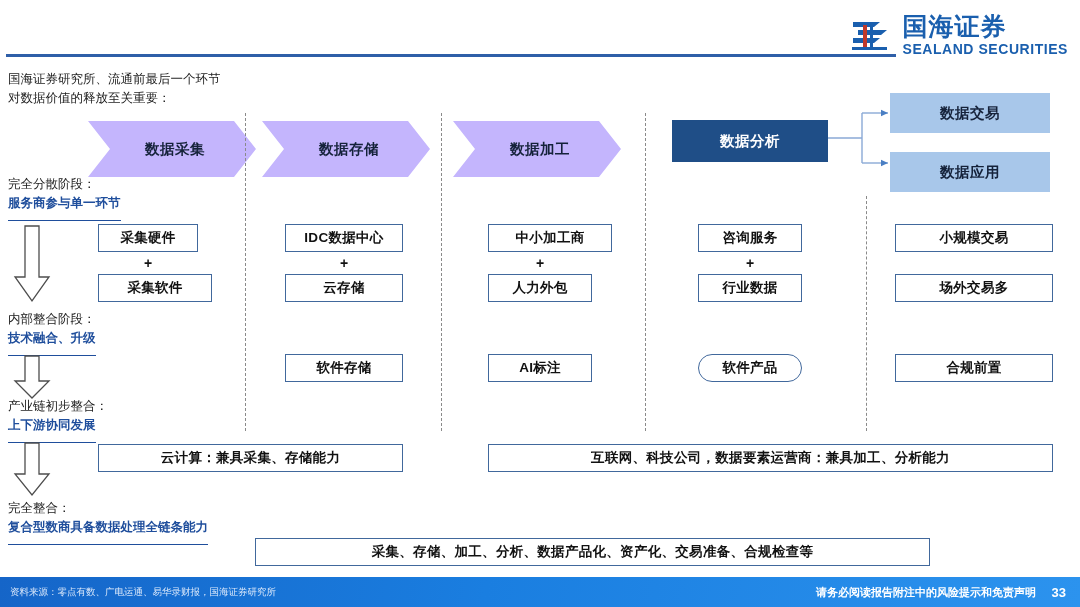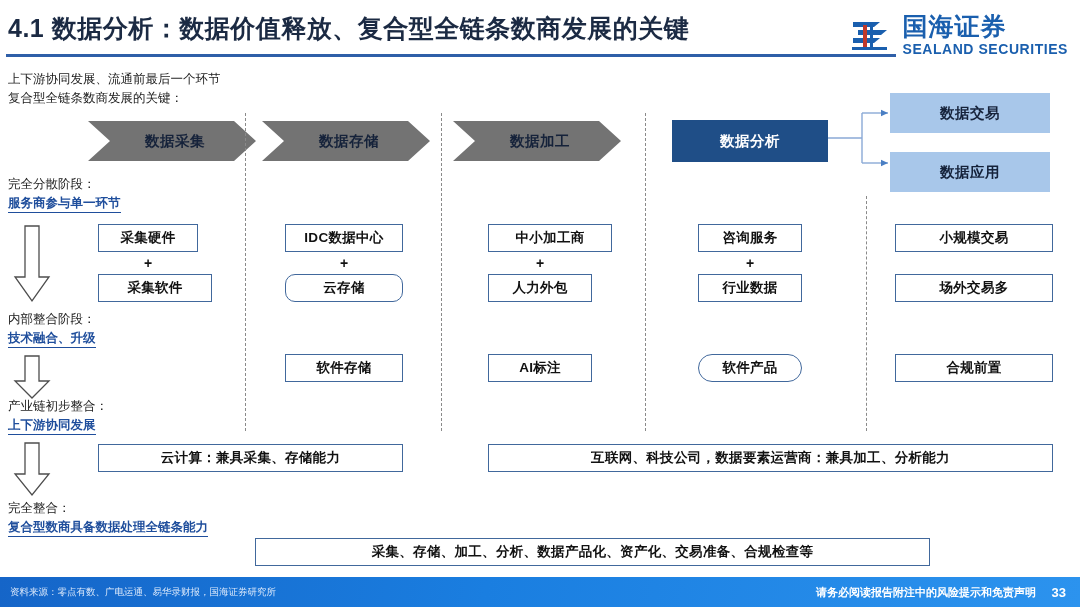--- a/index.html
+++ b/index.html
@@ -122,7 +122,6 @@
 <div id="page">
 
   <div id="header">
-    <div id="page-title">4.1 数据分析：数据价值释放、复合型全链条数商发展的关键</div>
     <div id="title-rule"></div>
 
     <div id="logo">

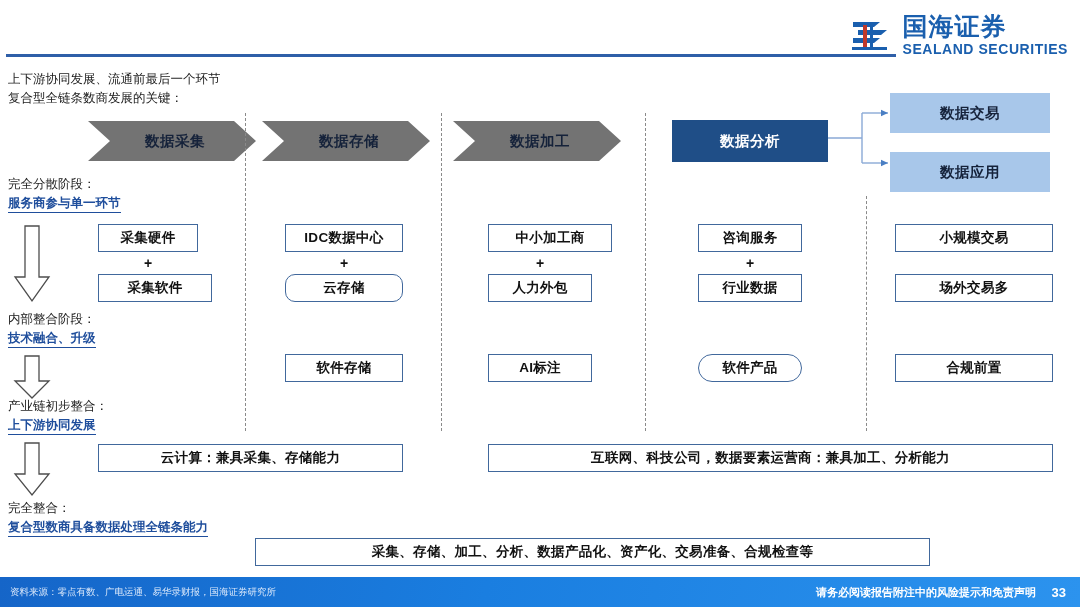--- a/index.html
+++ b/index.html
@@ -143,7 +143,7 @@
   </div>
 
   <div id="intro">
-    <div>上下游协同发展、流通前最后一个环节</div>
+    <div>国海证券研究所、流通前最后一个环节</div>
     <div>复合型全链条数商发展的关键：</div>
   </div>
 

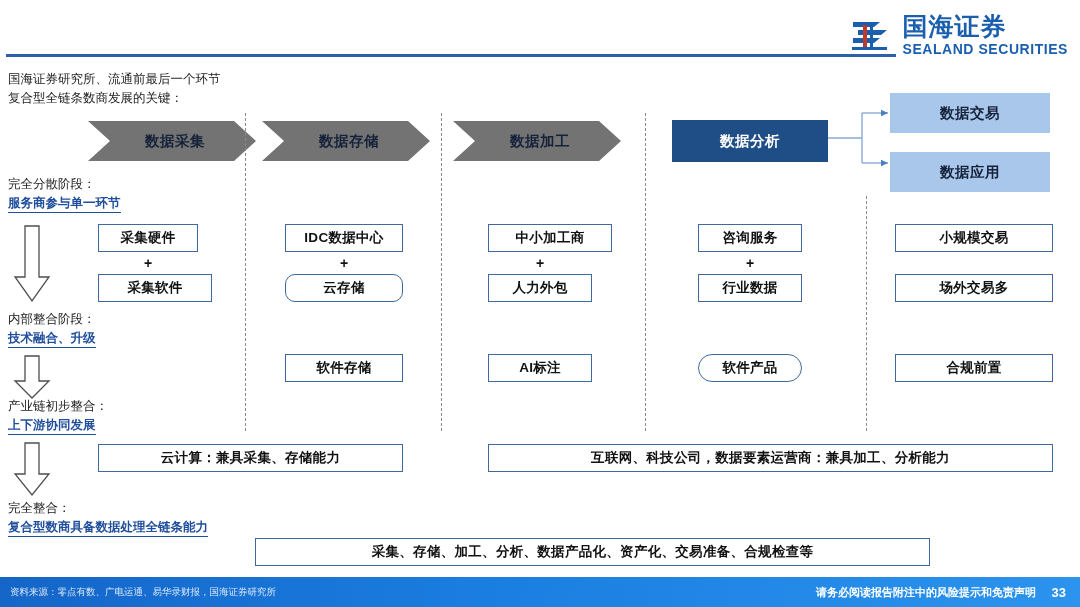--- a/index.html
+++ b/index.html
@@ -144,7 +144,7 @@
 
   <div id="intro">
     <div>国海证券研究所、流通前最后一个环节</div>
-    <div>复合型全链条数商发展的关键：</div>
+    <div>对数据价值的释放至关重要：</div>
   </div>
 
   <svg id="connectors">

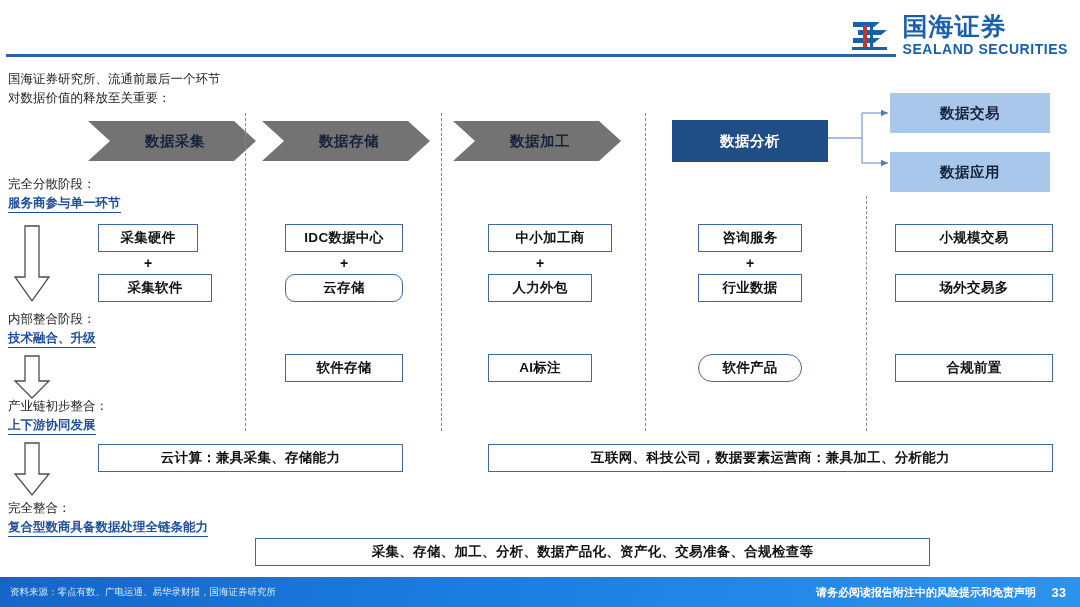--- a/index.html
+++ b/index.html
@@ -47,8 +47,8 @@
 
   
   .chev {
-    position: absolute; height: 40px;
-    background: #737373;
+    position: absolute; height: 56px;
+    background: #c4b5fd;
     display: flex; align-items: center; justify-content: center;
     clip-path: polygon(0 0, calc(100% - 22px) 0, 100% 50%, calc(100% - 22px) 100%, 0 100%, 22px 50%);
     font-size: 14.5px; font-weight: 700; color: #15223a;

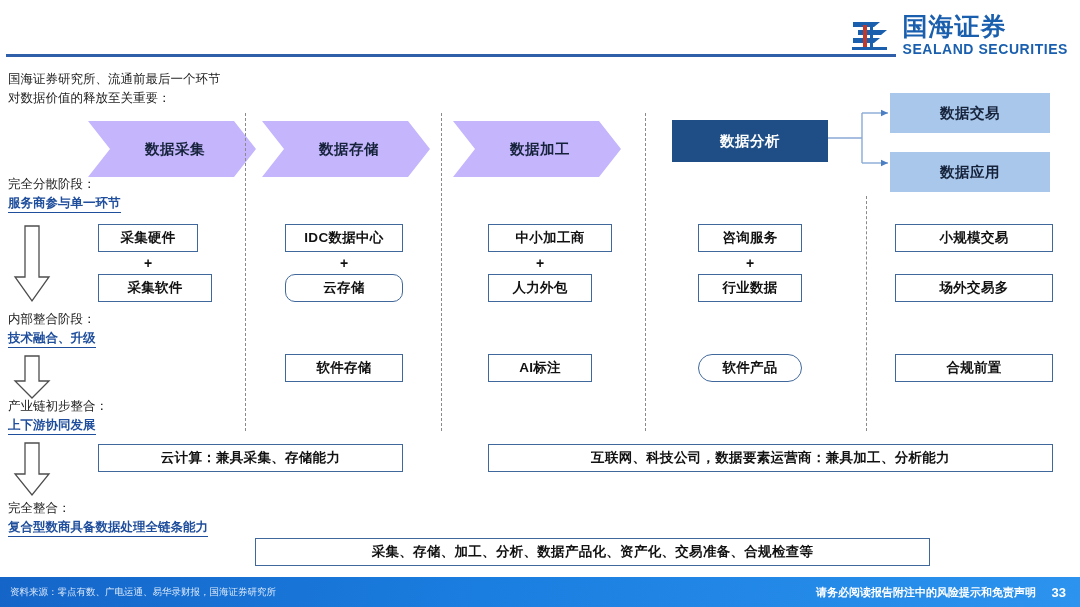--- a/index.html
+++ b/index.html
@@ -77,7 +77,7 @@
   .stage { position: absolute; left: 8px; }
   .stage .ln1 { font-size: 12.5px; color: #1c1c1c; line-height: 1.35; white-space: nowrap; }
   .stage .ln2 { font-size: 12.5px; color: #1f4e9c; font-weight: 700; line-height: 1.35; white-space: nowrap; }
-  .stage .ln2.u { border-bottom: 1.4px solid #1f4e9c; display: inline-block; padding-bottom: 0; }
+  .stage .ln2.u { border-bottom: 1.4px solid #1f4e9c; display: inline-block; padding-bottom: 8px; }
 
   
   .downarrow { position: absolute; }

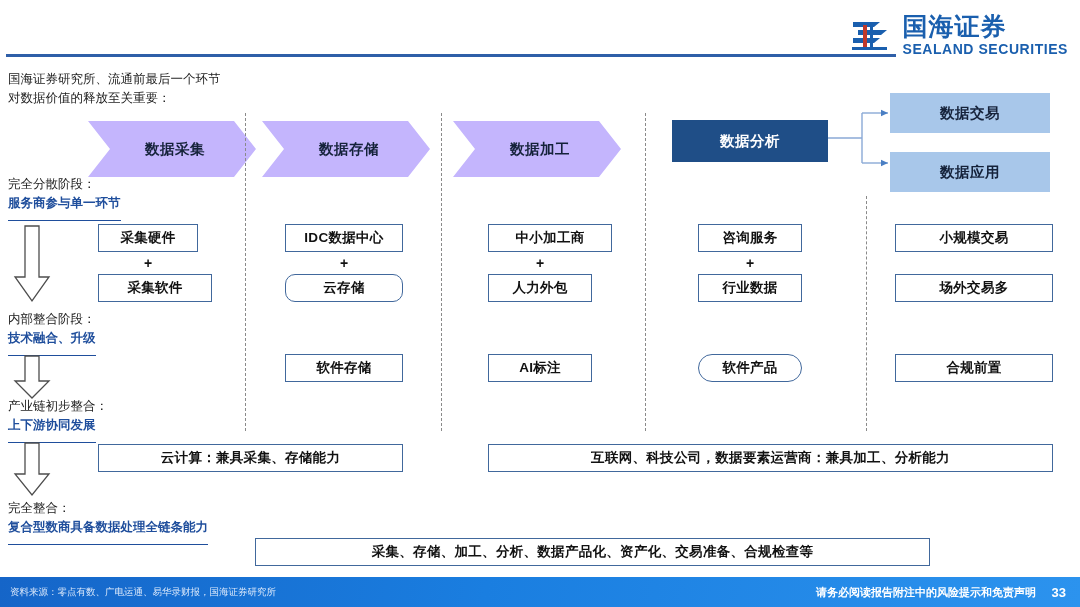--- a/index.html
+++ b/index.html
@@ -222,7 +222,7 @@
 
   <div class="cell" style="left:285px; top:224px; width:118px;">IDC数据中心</div>
   <div class="plus" style="left:285px; top:255px; width:118px;">+</div>
-  <div class="cell" style="left:285px; top:274px; width:118px;border-radius:10px;">云存储</div>
+  <div class="cell" style="left:285px; top:274px; width:118px;">云存储</div>
 
   <div class="cell" style="left:488px; top:224px; width:124px;">中小加工商</div>
   <div class="plus" style="left:488px; top:255px; width:104px;">+</div>

